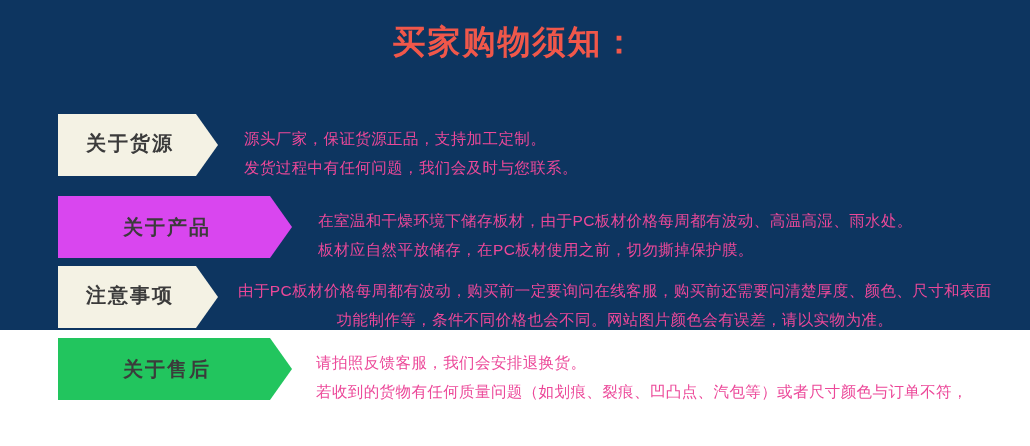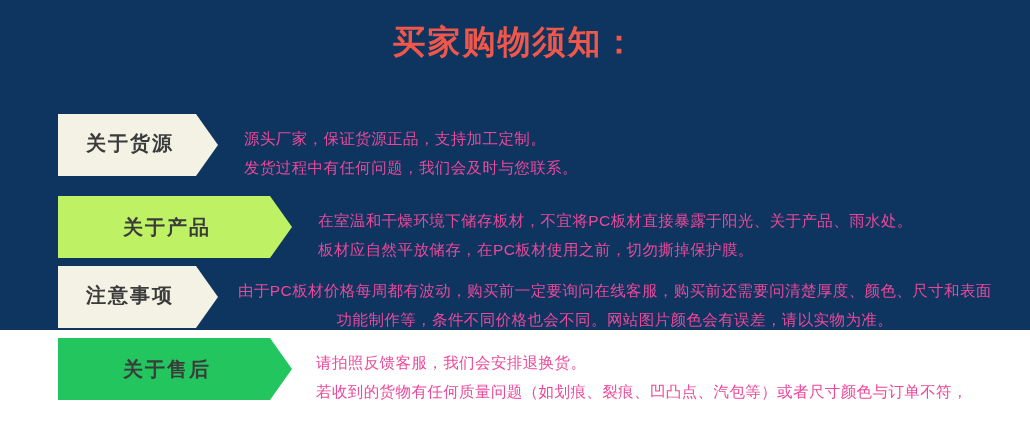--- a/index.html
+++ b/index.html
@@ -73,7 +73,7 @@
   .tag-wide   { width: 234px; }
 
   .tag-cream { background: #f4f2e4; }
-  .tag-peach { background: #bef264; }
+  .tag-peach { background: #d946ef; }
   .tag-green { background: #22c55e; }
 
   

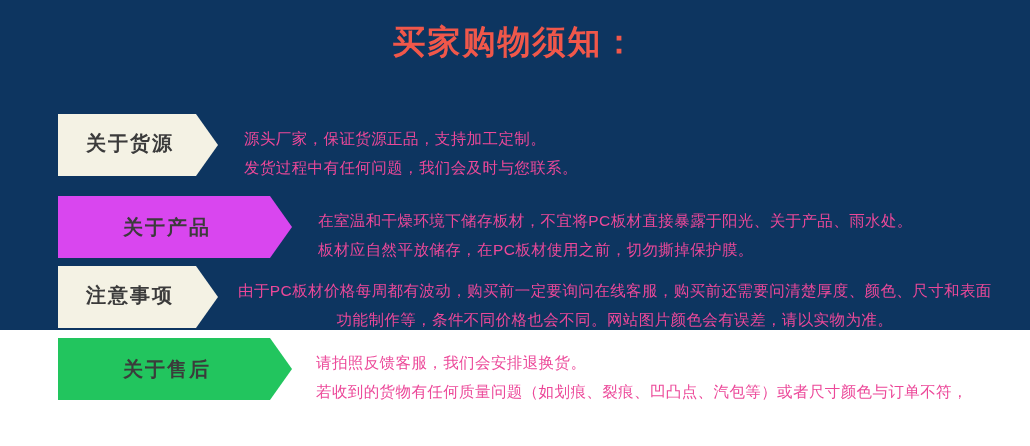--- a/index.html
+++ b/index.html
@@ -115,7 +115,7 @@
       <span class="tag-label">关于产品</span>
     </div>
     <div class="body-text body-wide">
-      <span class="line">在室温和干燥环境下储存板材，不宜将PC板材直接暴露于阳光、关于产品、雨水处。</span>
+      <span class="line">在室温和干燥环境下储存板材，由于PC板材价格每周都有波动、高温高湿、雨水处。</span>
       <span class="line">板材应自然平放储存，在PC板材使用之前，切勿撕掉保护膜。</span>
     </div>
   </div>

